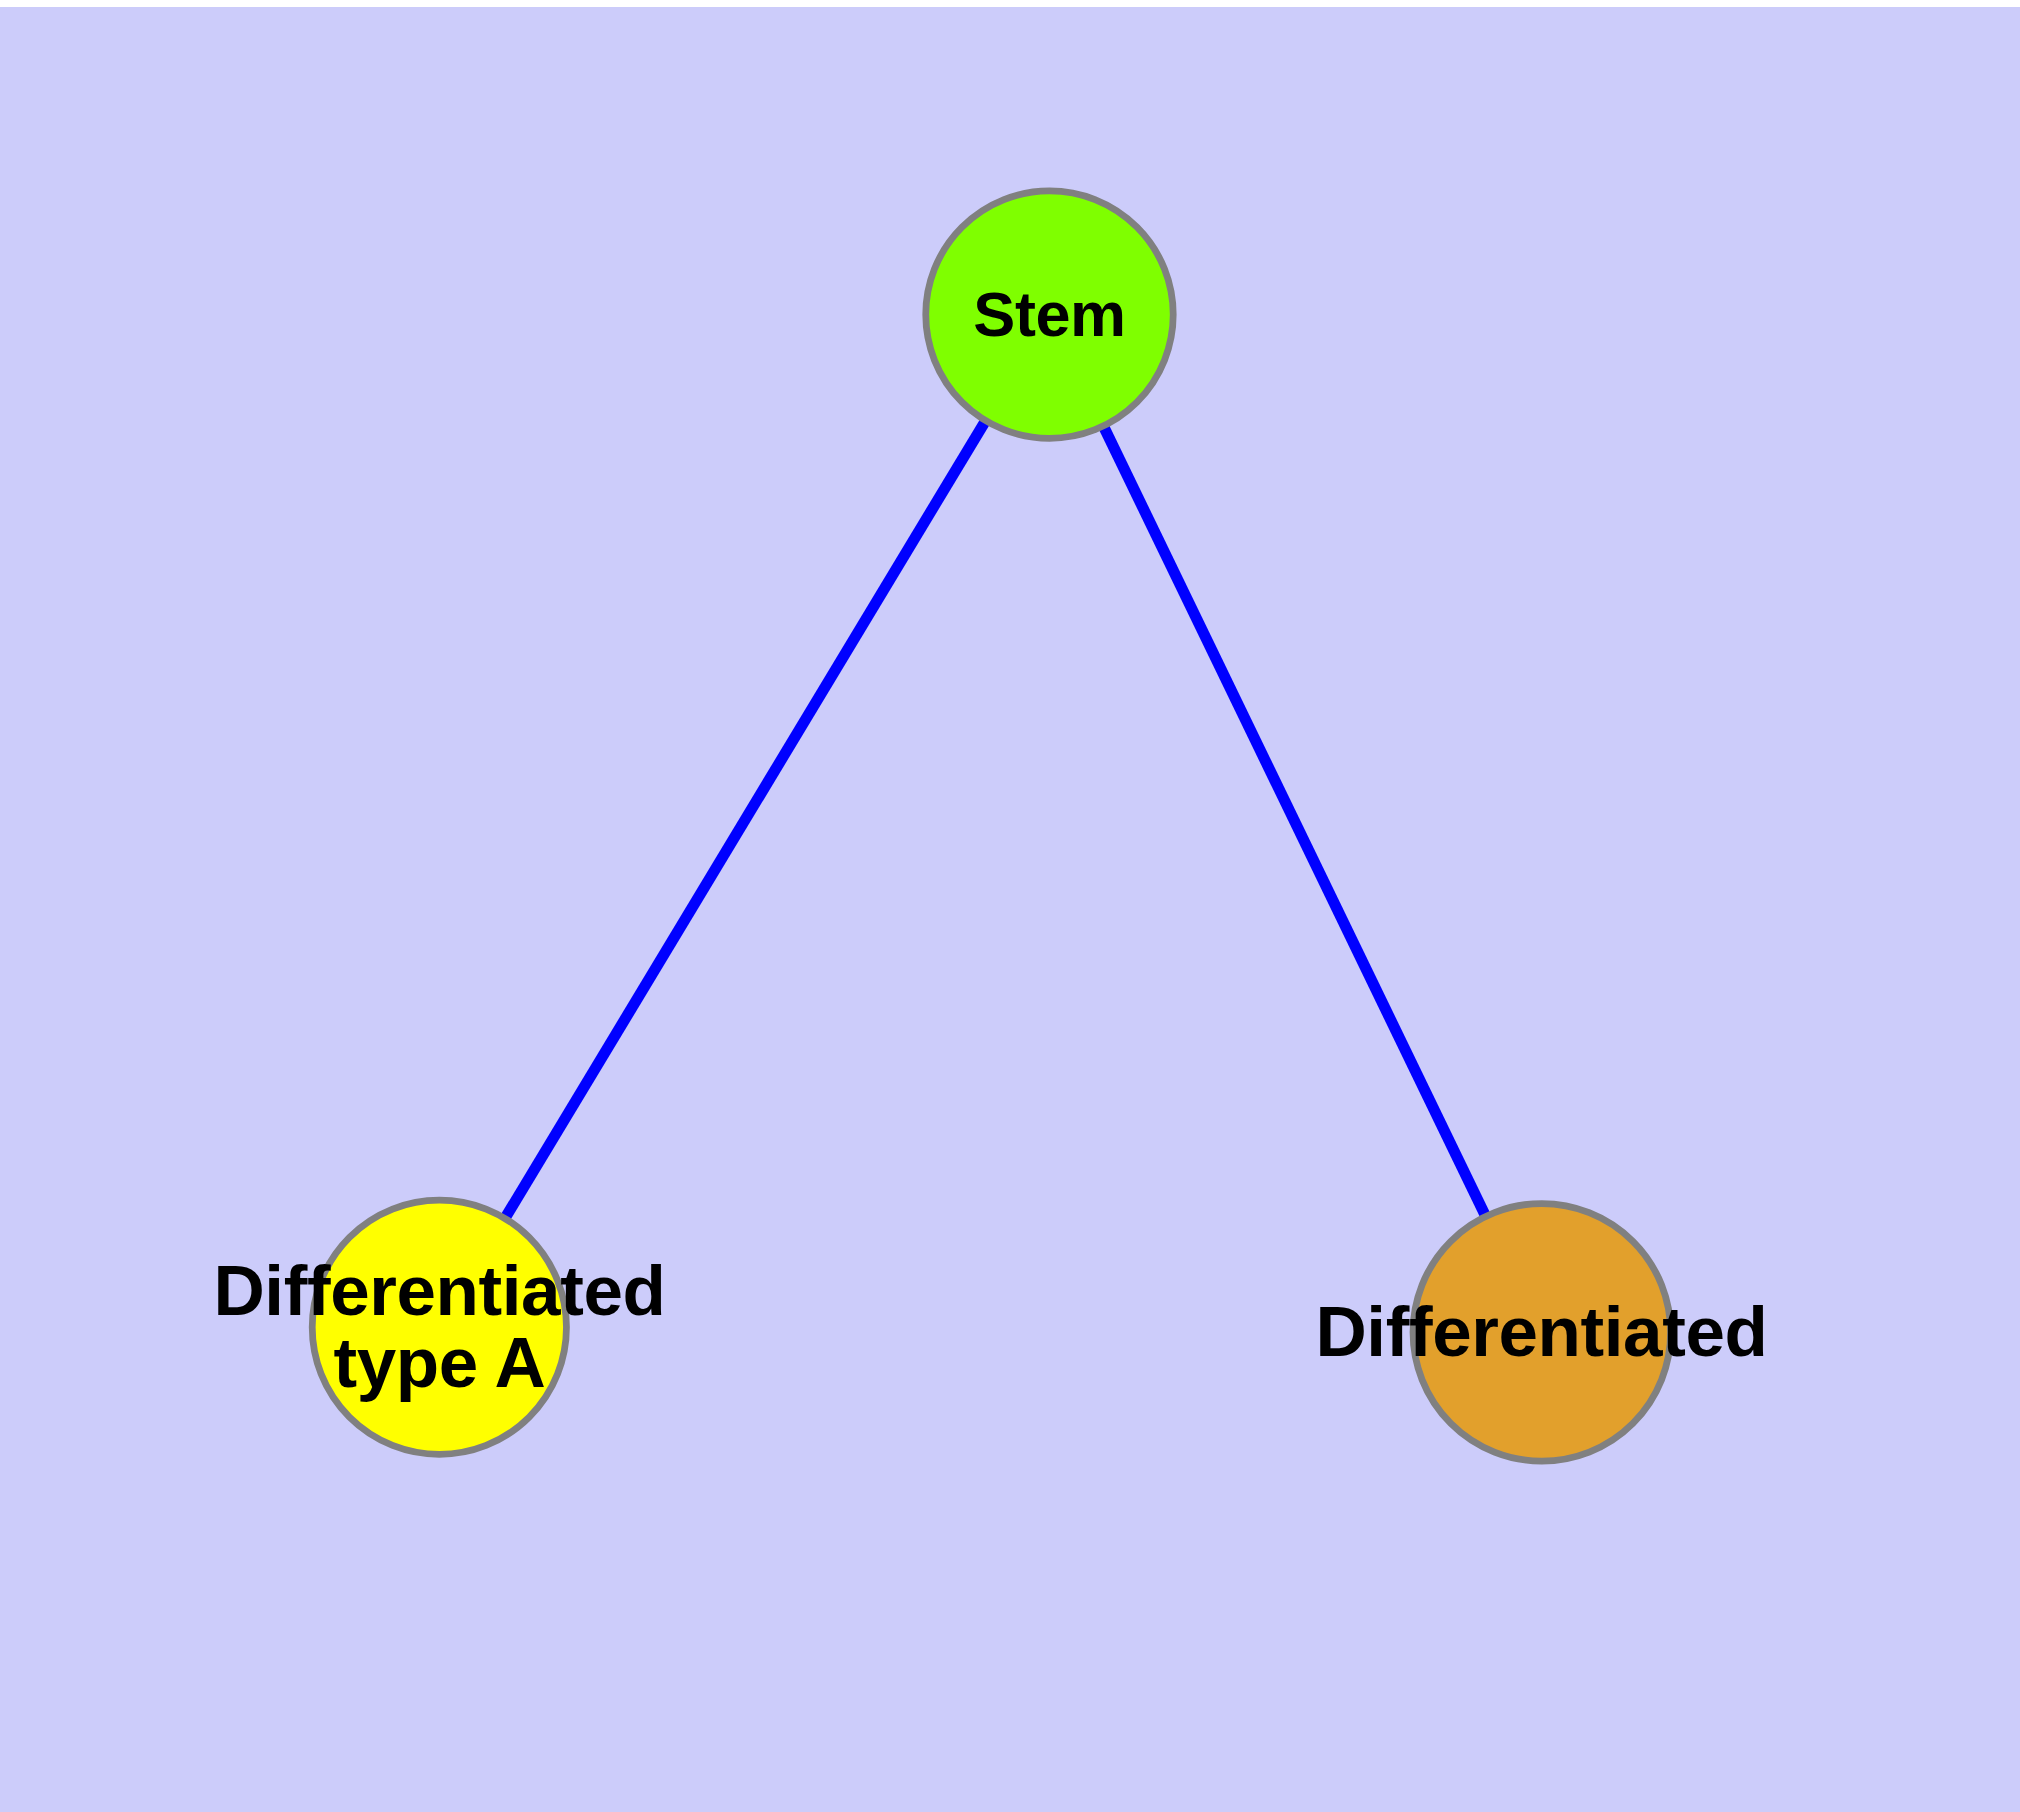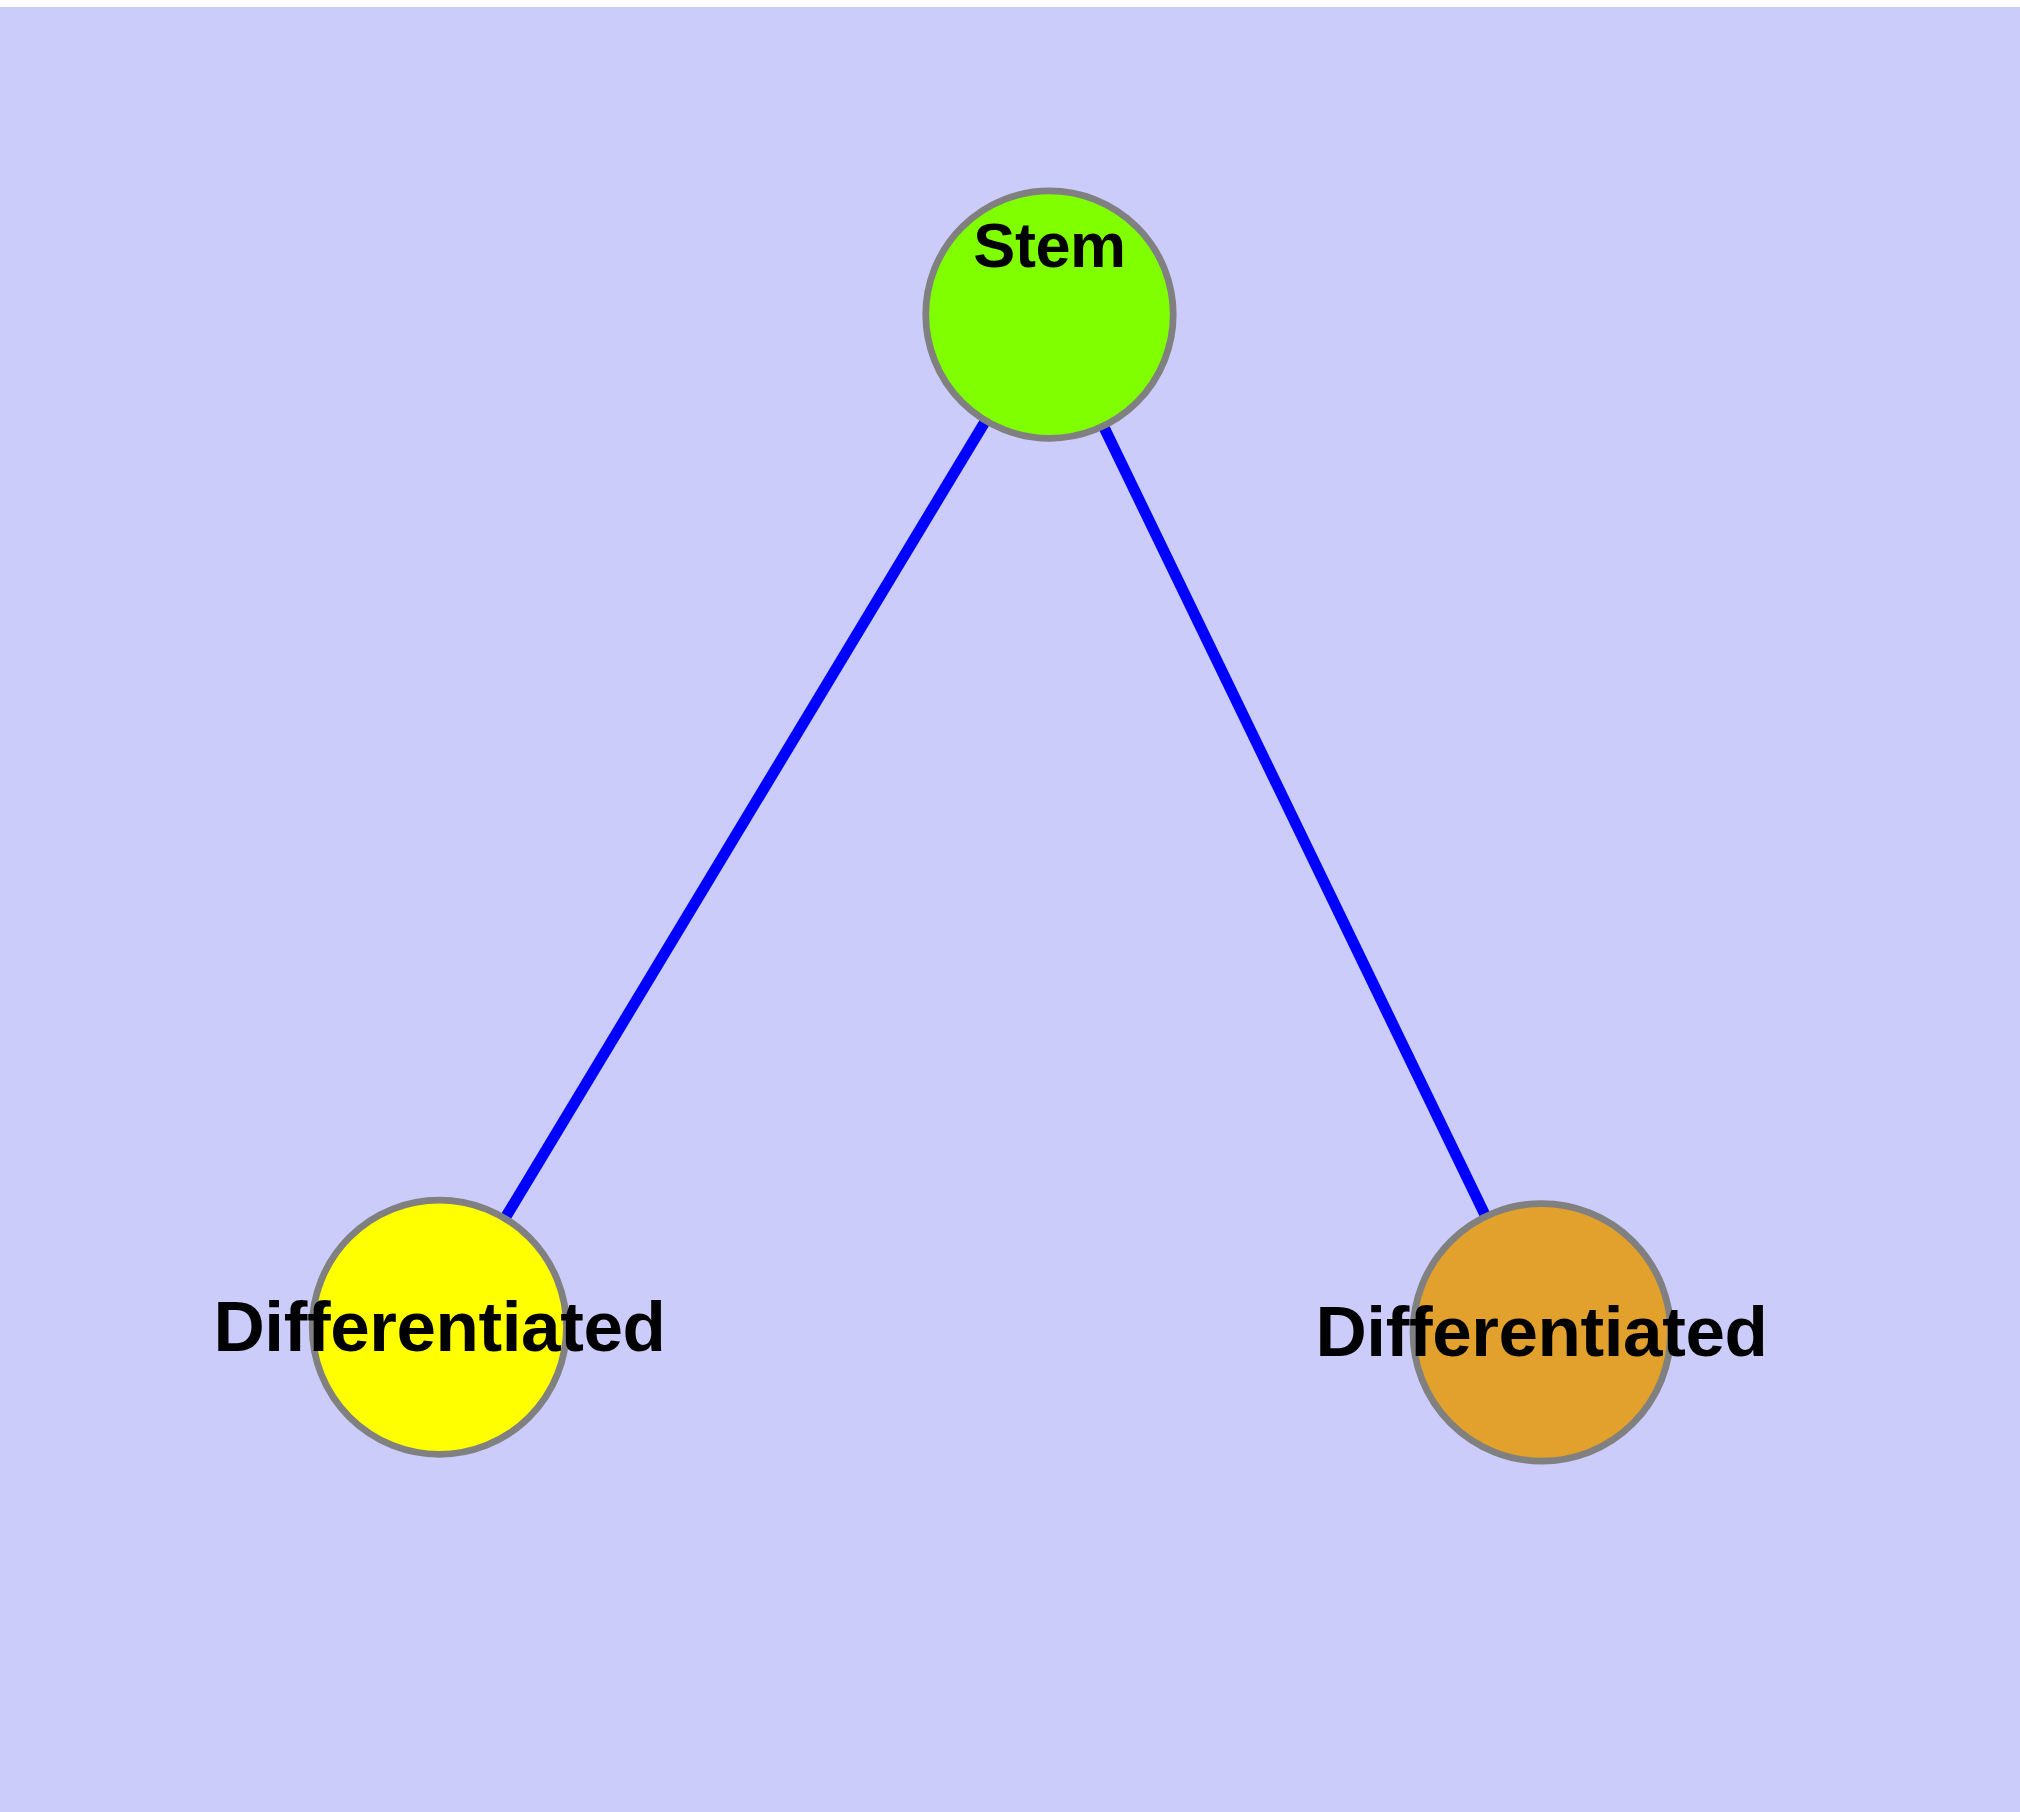--- a/index.html
+++ b/index.html
@@ -73,7 +73,7 @@
       </g>
     </svg>
 
-    <div class="node-label root" id="label-stem" style="left: 541px; top: 206px; width: 1017px; height: 203px; display: flex; flex-direction: column; align-items: center; justify-content: flex-start;">
+    <div class="node-label root" id="label-stem" style="left: 541px; top: 206px; width: 1017px; height: 203px; display: flex; flex-direction: column; align-items: center; justify-content: center;">
       <div>Stem</div>
     </div>
 

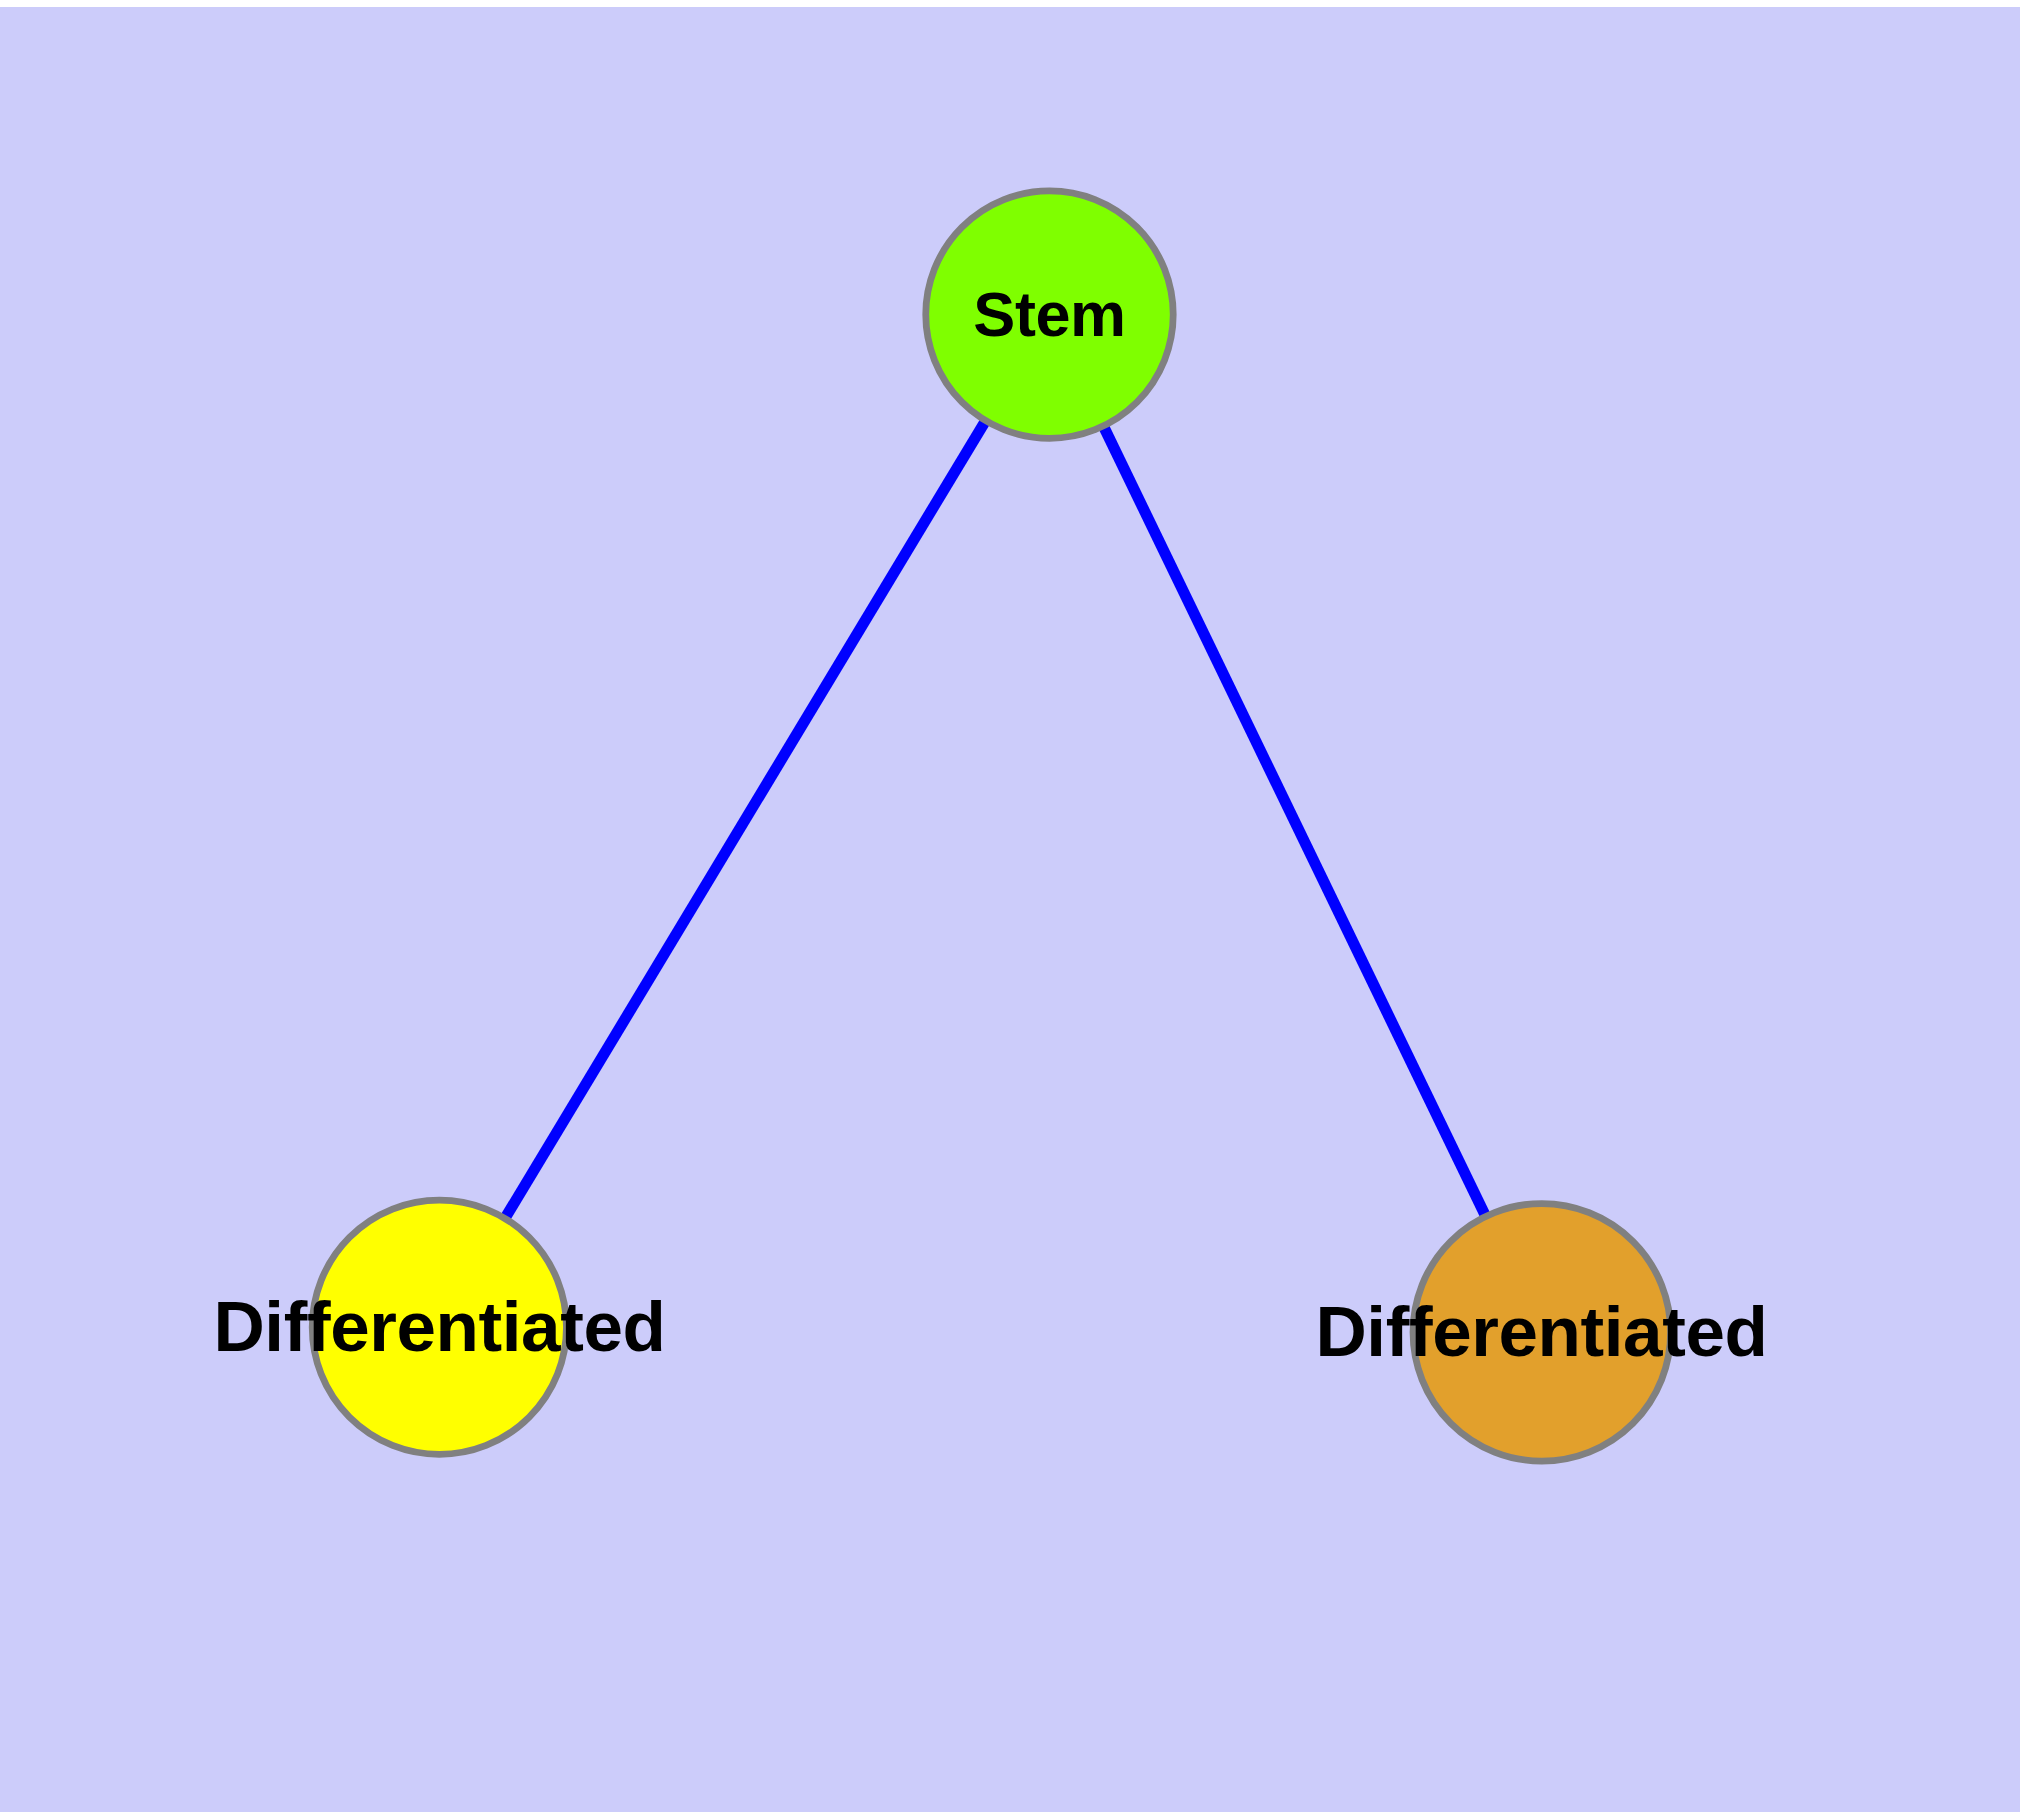--- a/index.html
+++ b/index.html
@@ -79,6 +79,7 @@
 
     <div class="node-label leaf" id="label-diff_a" style="left: -69px; top: 1219px; width: 1017px; height: 203px; display: flex; flex-direction: column; align-items: center; justify-content: center;">
       <div>Differentiated</div>
+      <div>type A</div>
     </div>
 
     <div class="node-label leaf" id="label-diff_b" style="left: 1033px; top: 1224px; width: 1017px; height: 203px; display: flex; flex-direction: column; align-items: center; justify-content: center;">

